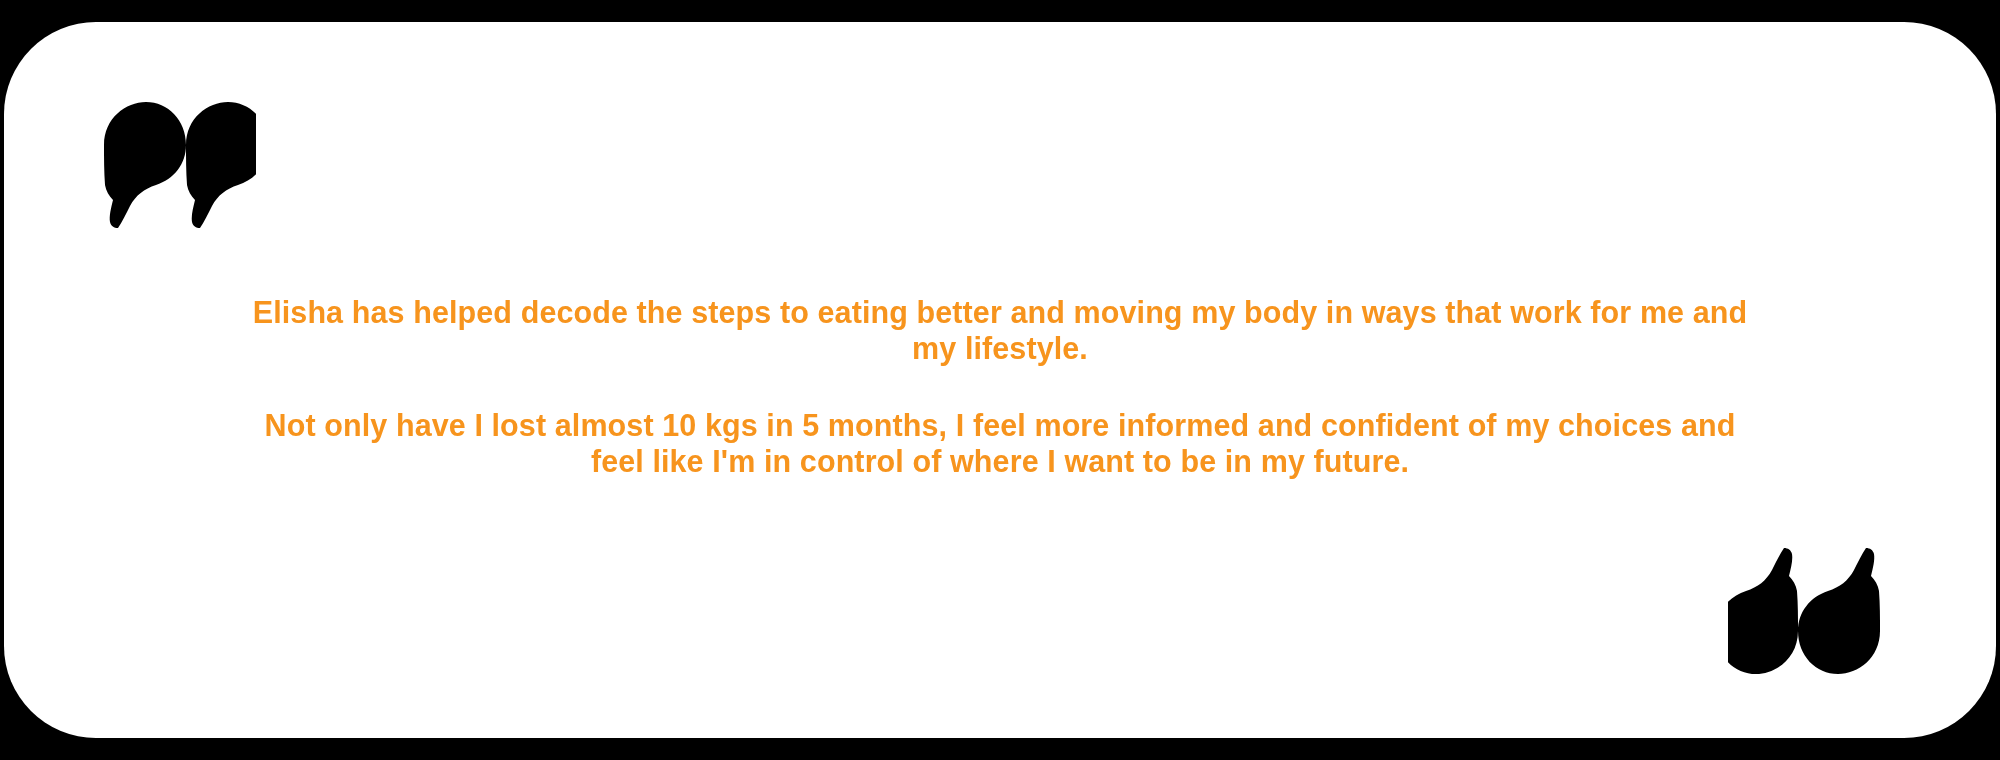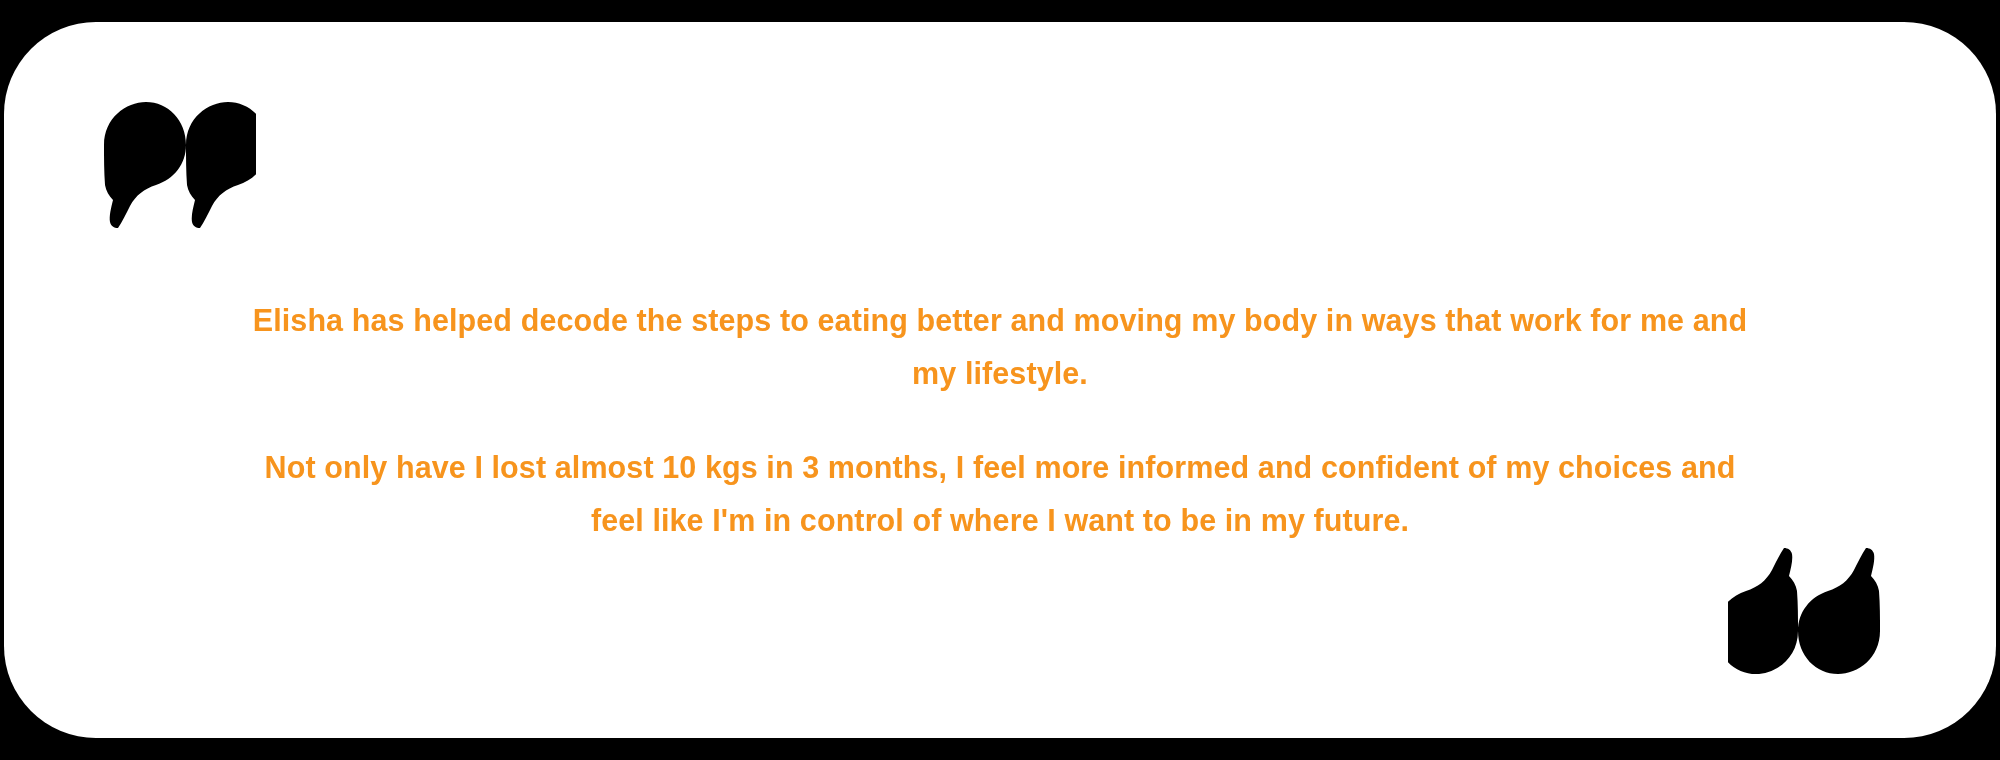--- a/index.html
+++ b/index.html
@@ -81,7 +81,7 @@
     font-family: "Liberation Sans", sans-serif;
     font-size: 30.5px;
     font-weight: bold;
-    line-height: 53px;
+    line-height: 36px;
     letter-spacing: 0.1px;
     text-align: center;
     white-space: pre-line;

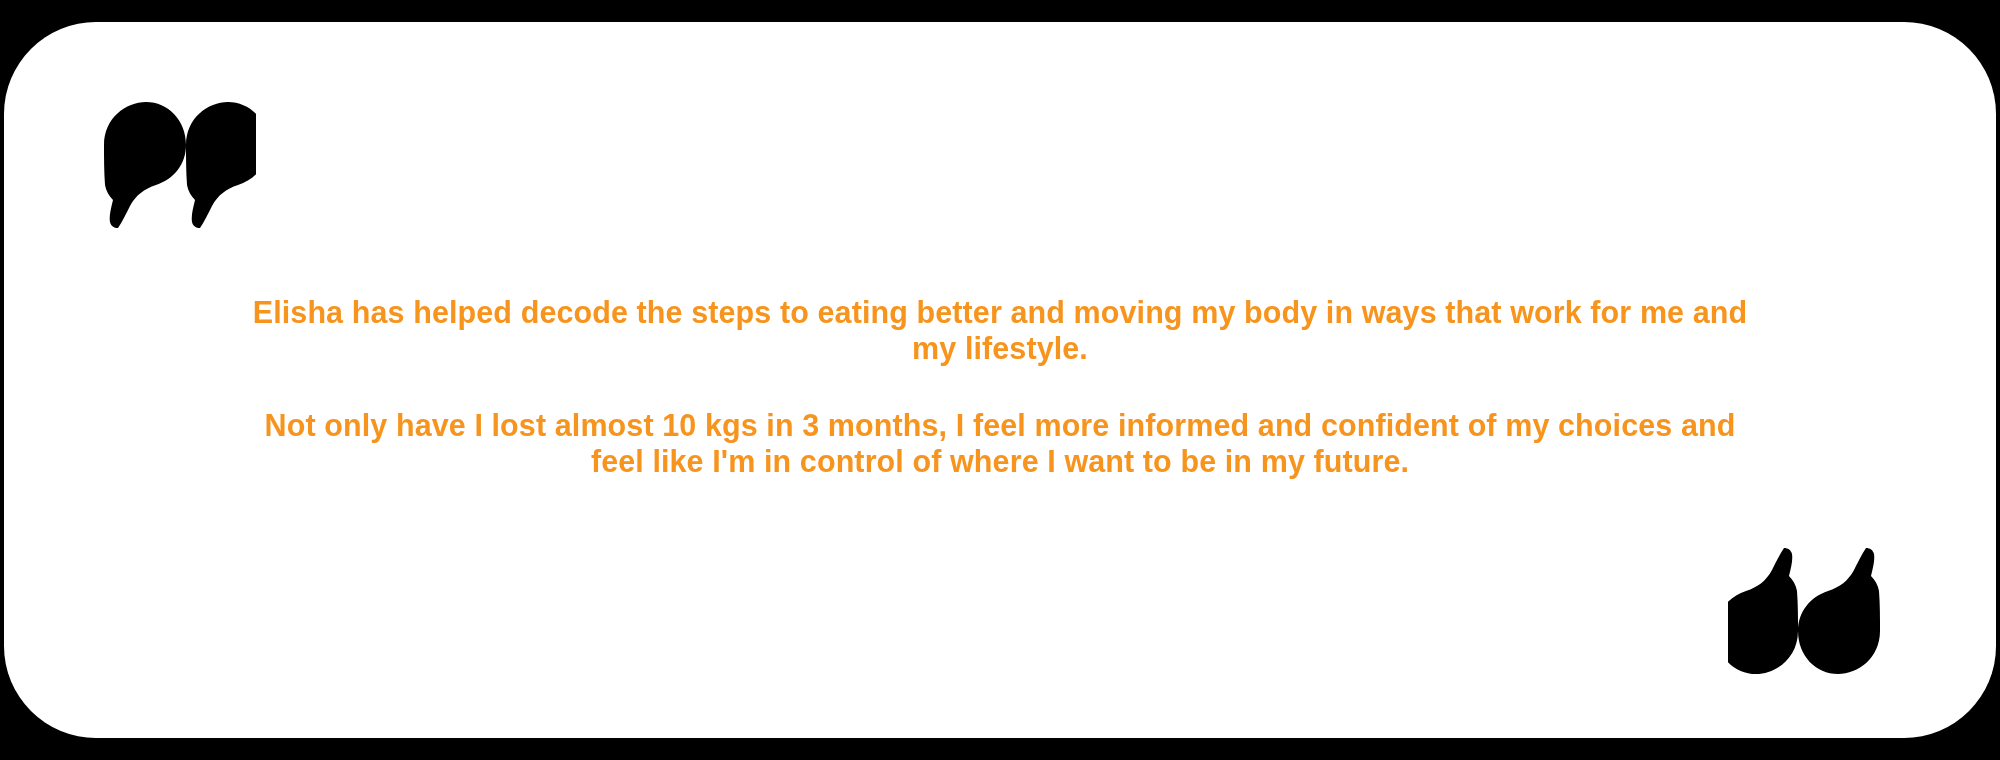--- a/index.html
+++ b/index.html
@@ -129,7 +129,7 @@
 
     <div id="quote-text-block">
       <p class="quote-paragraph" id="quote-paragraph-1">Elisha has helped decode the steps to eating better and moving my body in ways that work for me and my lifestyle.</p>
-      <p class="quote-paragraph" id="quote-paragraph-2">Not only have I lost almost 10 kgs in 3 months, I feel more informed and confident of my choices and feel like I'm in control of where I want to be in my future.</p>
+      <p class="quote-paragraph" id="quote-paragraph-2">Not only have I lost almost 10 kgs in 5 months, I feel more informed and confident of my choices and feel like I'm in control of where I want to be in my future.</p>
     </div>
 
     <div class="quote-group" id="quote-mark-close">

